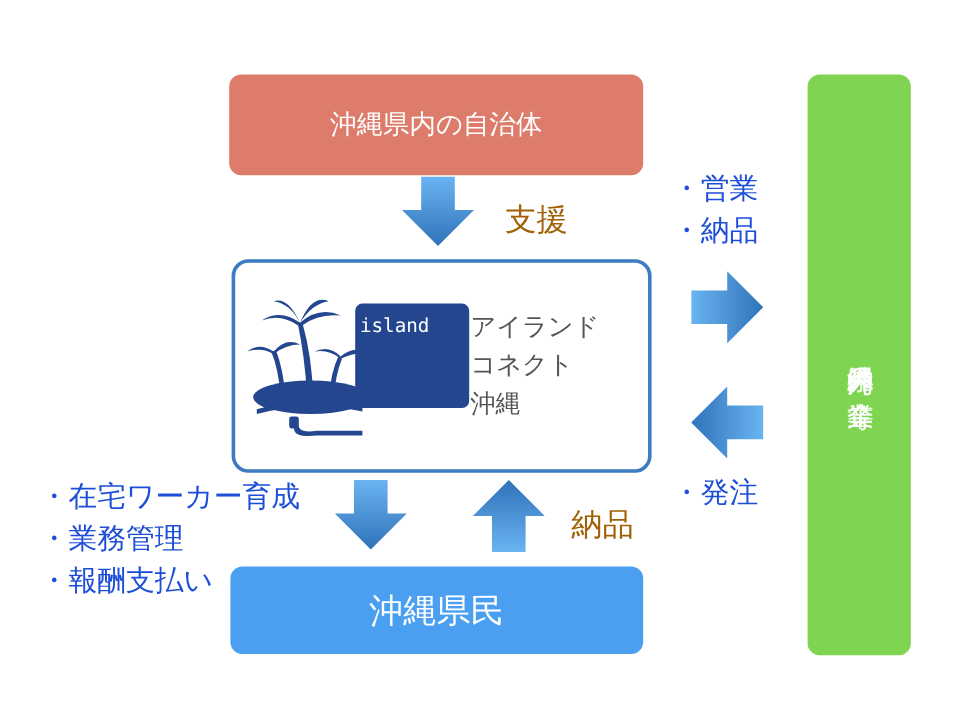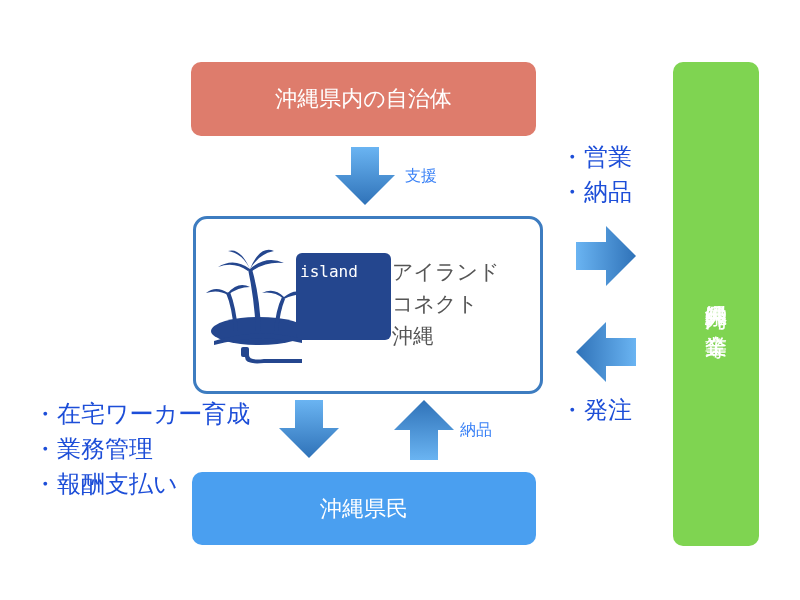--- a/index.html
+++ b/index.html
@@ -6,7 +6,7 @@
   body{width:800px;height:600px;background:#ffffff;position:relative;overflow:hidden;
        font-family:"DejaVu Sans",sans-serif;color:#444;}
   .box{position:absolute;border-radius:10px;display:flex;align-items:center;justify-content:center;color:#fff;}
-  #gov{left:191px;top:62px;width:345px;height:74px;background:#de7c6c;font-size:22px;}
+  #gov{left:191px;top:62px;width:345px;height:84px;background:#de7c6c;font-size:22px;}
   #residents{left:192px;top:472px;width:344px;height:73px;background:#4a9ff0;font-size:22px;}
   #companies{left:673px;top:62px;width:86px;height:484px;background:#7fd451;}
   #companies .vt{writing-mode:vertical-rl;text-orientation:upright;font-size:22px;letter-spacing:1px;}

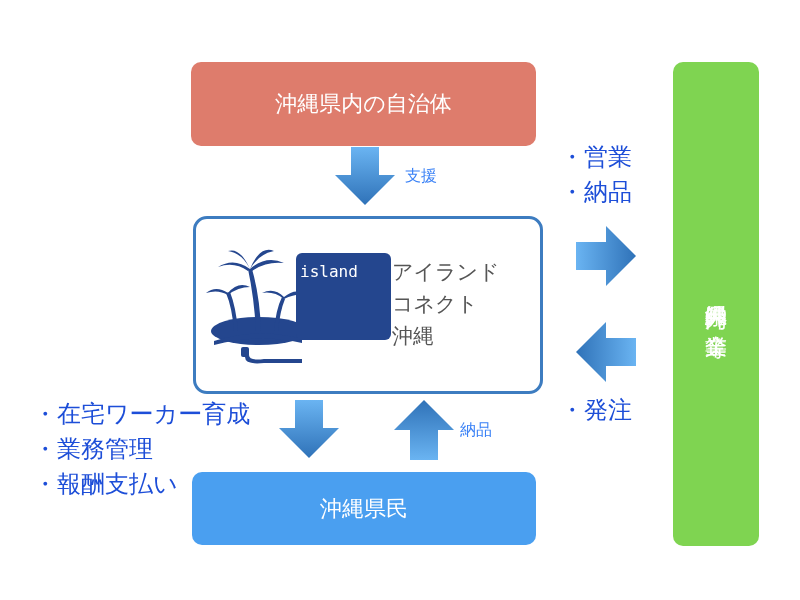--- a/index.html
+++ b/index.html
@@ -11,7 +11,7 @@
   #companies{left:673px;top:62px;width:86px;height:484px;background:#7fd451;}
   #companies .vt{writing-mode:vertical-rl;text-orientation:upright;font-size:22px;letter-spacing:1px;}
   #center{position:absolute;left:193px;top:216px;width:344px;height:172px;border:3px solid #3d7cc0;border-radius:14px;background:#fff;}
-  .lbl{position:absolute;font-size:16px;color:#3b82f6;white-space:nowrap;}
+  .lbl{position:absolute;font-size:26px;color:#a16207;white-space:nowrap;margin-left:16px;}
   .list{position:absolute;font-size:24px;color:#1d4ed8;line-height:35px;}
   .list div{white-space:nowrap;}
   .arrow{position:absolute;}

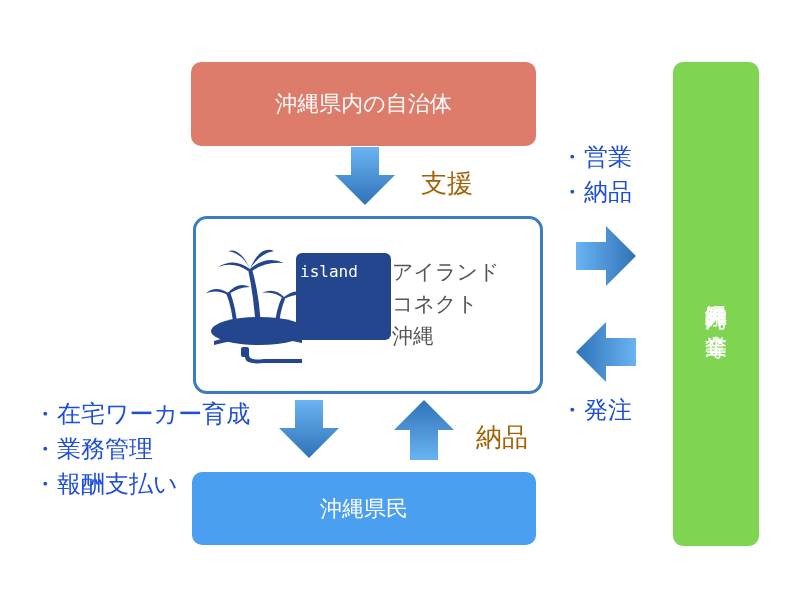--- a/index.html
+++ b/index.html
@@ -7,7 +7,7 @@
        font-family:"DejaVu Sans",sans-serif;color:#444;}
   .box{position:absolute;border-radius:10px;display:flex;align-items:center;justify-content:center;color:#fff;}
   #gov{left:191px;top:62px;width:345px;height:84px;background:#de7c6c;font-size:22px;}
-  #residents{left:192px;top:472px;width:344px;height:73px;background:#4a9ff0;font-size:22px;}
+  #residents{left:192px;top:472px;width:344px;height:73px;background:#4a9ff0;font-size:28px;}
   #companies{left:673px;top:62px;width:86px;height:484px;background:#7fd451;}
   #companies .vt{writing-mode:vertical-rl;text-orientation:upright;font-size:22px;letter-spacing:1px;}
   #center{position:absolute;left:193px;top:216px;width:344px;height:172px;border:3px solid #3d7cc0;border-radius:14px;background:#fff;}

